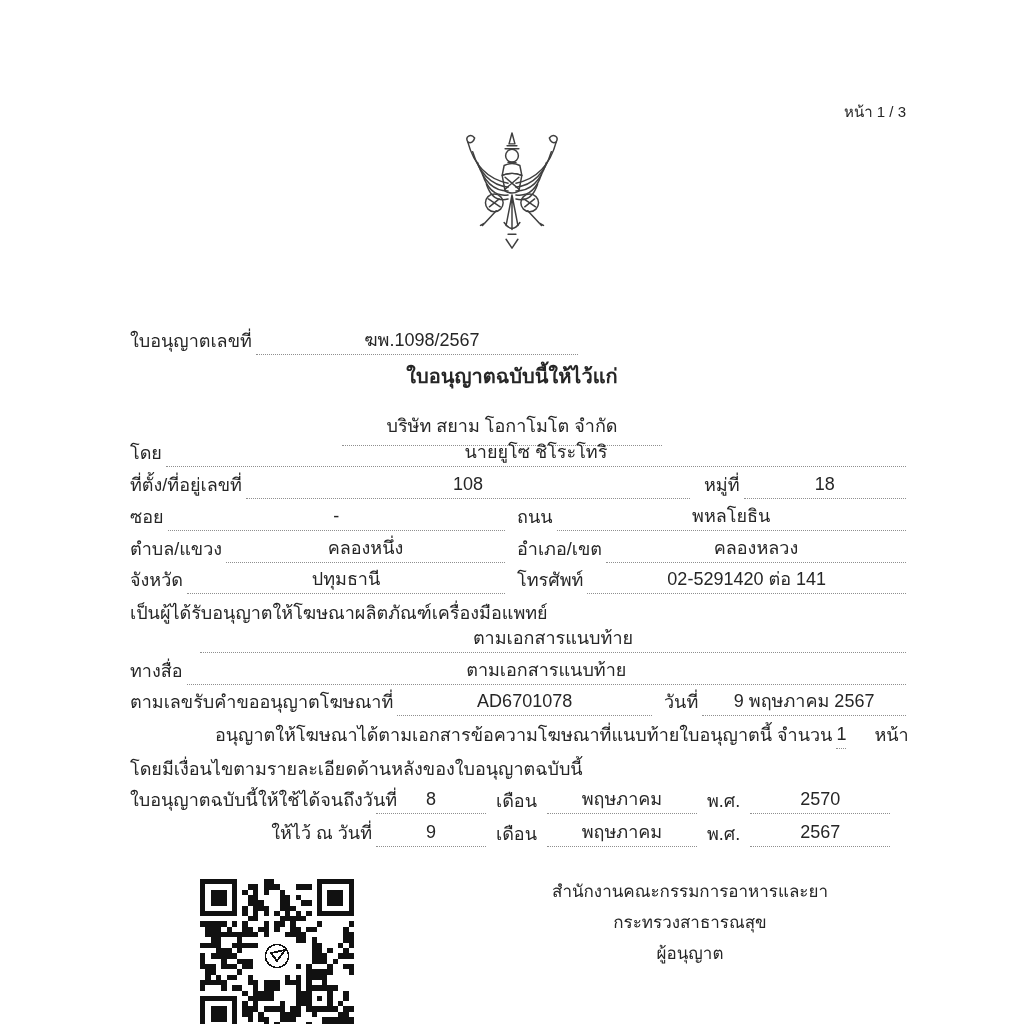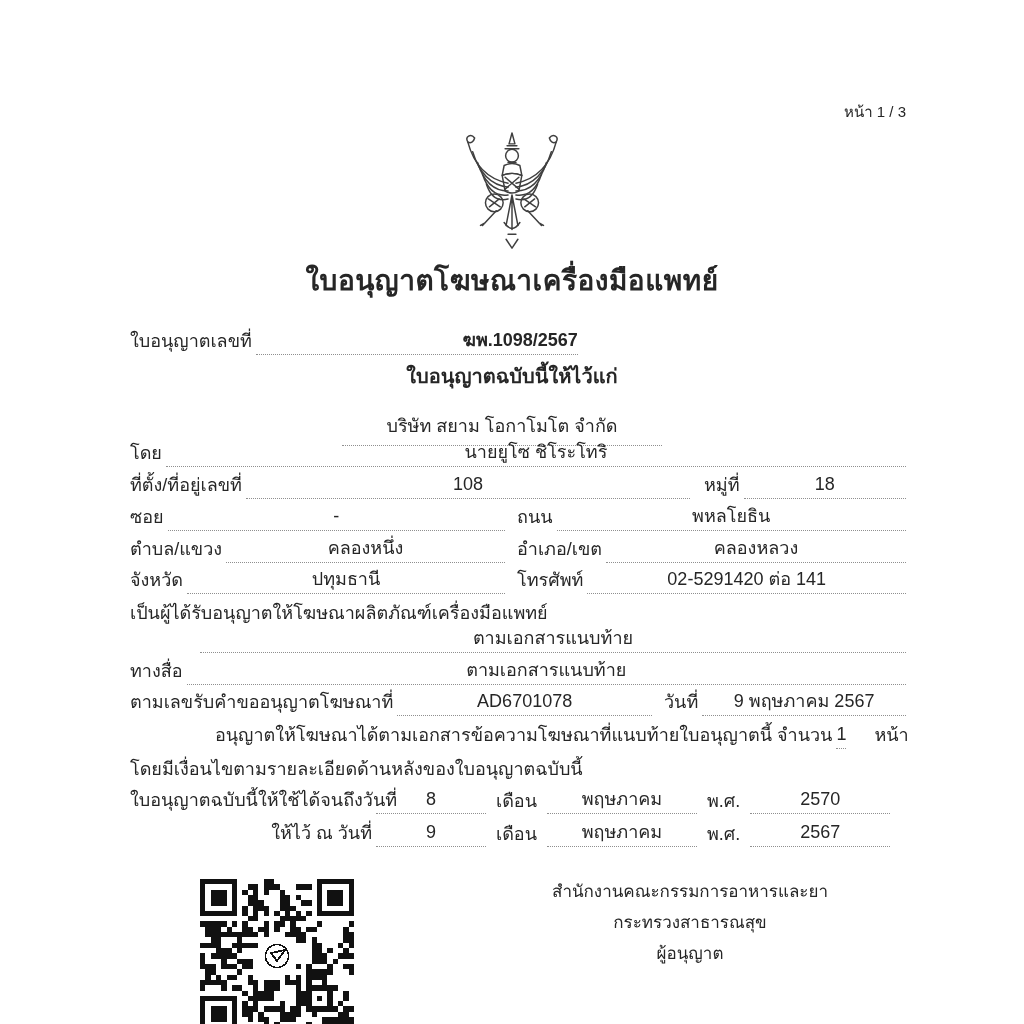--- a/index.html
+++ b/index.html
@@ -60,7 +60,6 @@
     </svg>
   </div>
 
-  <div class="abs doc-title">ใบอนุญาตโฆษณาเครื่องมือแพทย์</div>
 
   <div class="abs row" style="top:280px">
     <span class="lbl">ใบอนุญาตเลขที่</span>

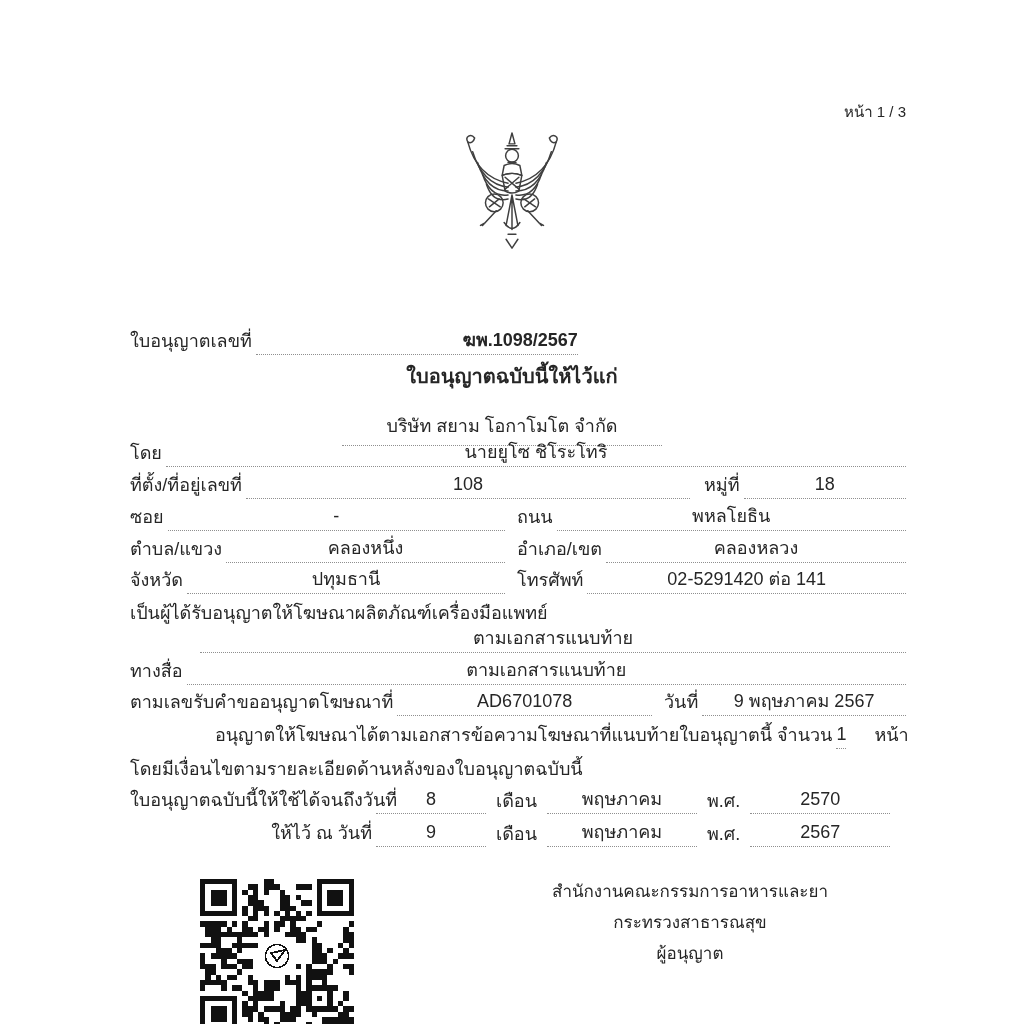--- a/index.html
+++ b/index.html
@@ -19,7 +19,7 @@
   .pair{display:flex;align-items:flex-end;}
   .pair .fill{flex:1;}
   .plain{font-size:18px;}
-  .val-left{text-align:right;padding-left:10px;font-weight:bold;}
+  .val-left{text-align:center;padding-left:10px;}
   .qr{top:831px;left:200px;}
   .footer-block{top:828px;left:505px;width:370px;text-align:center;font-size:17px;line-height:31px;}
 </style>

